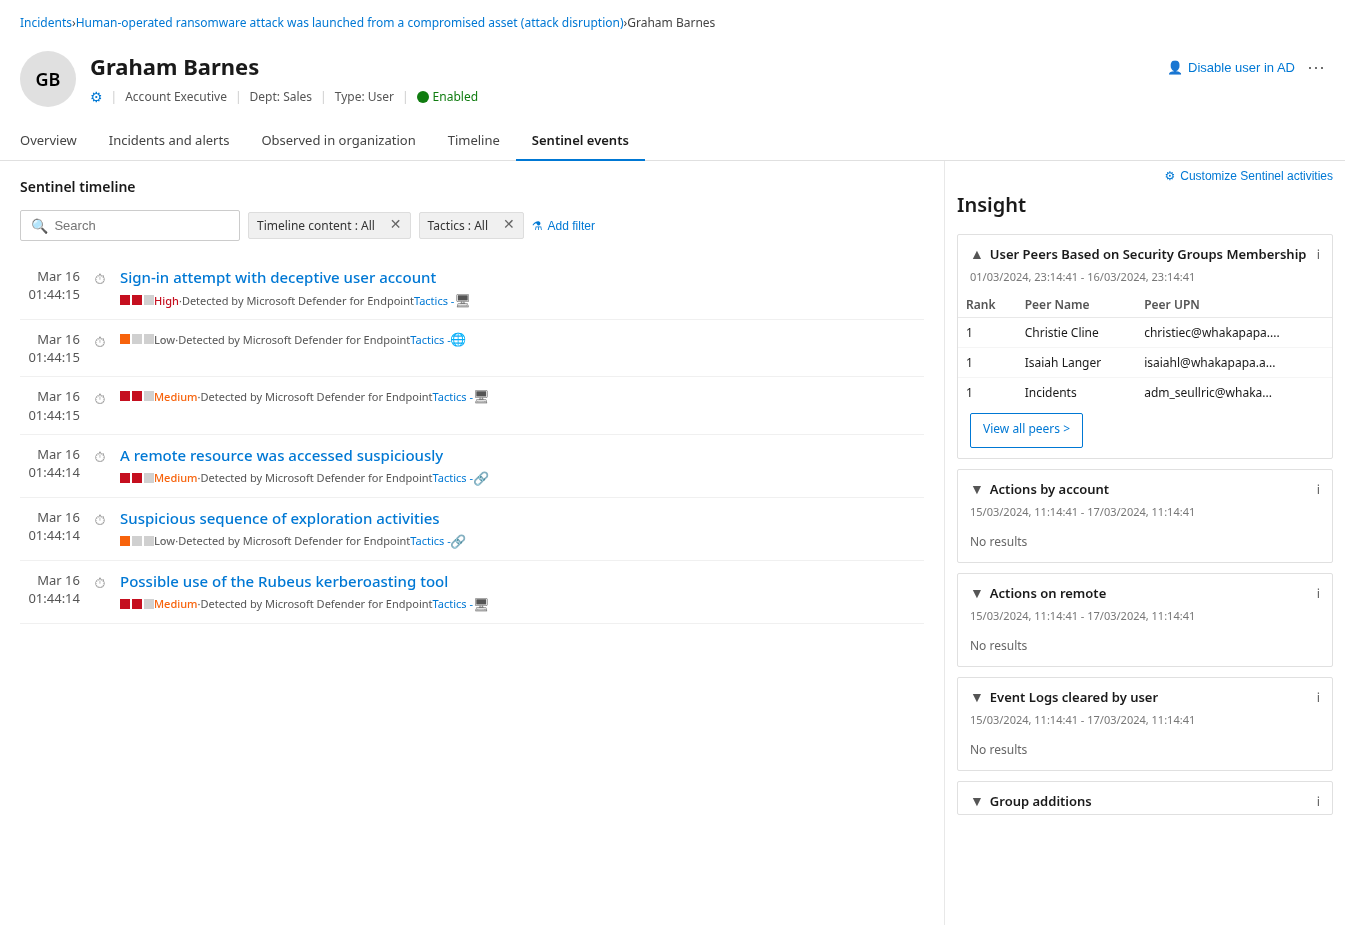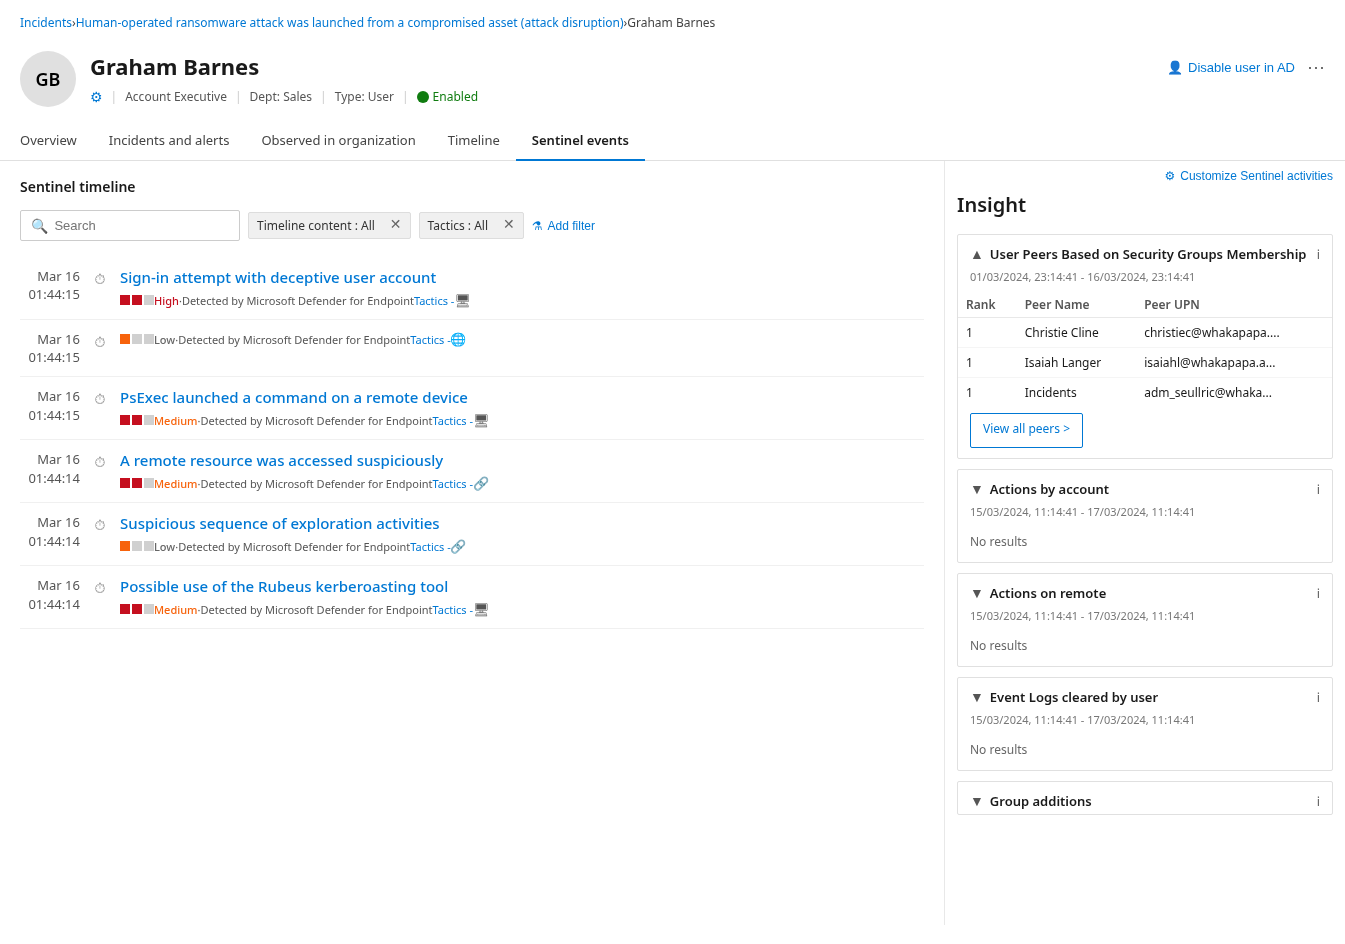--- a/index.html
+++ b/index.html
@@ -210,7 +210,6 @@
         </div>
         <div class="timeline-icon">⏱</div>
         <div class="timeline-content">
-          <div class="timeline-event-title">PsExec launched a command on a remote device</div>
           <div class="timeline-meta">
             <div class="severity-bars">
               <div class="bar bar-red"></div>

